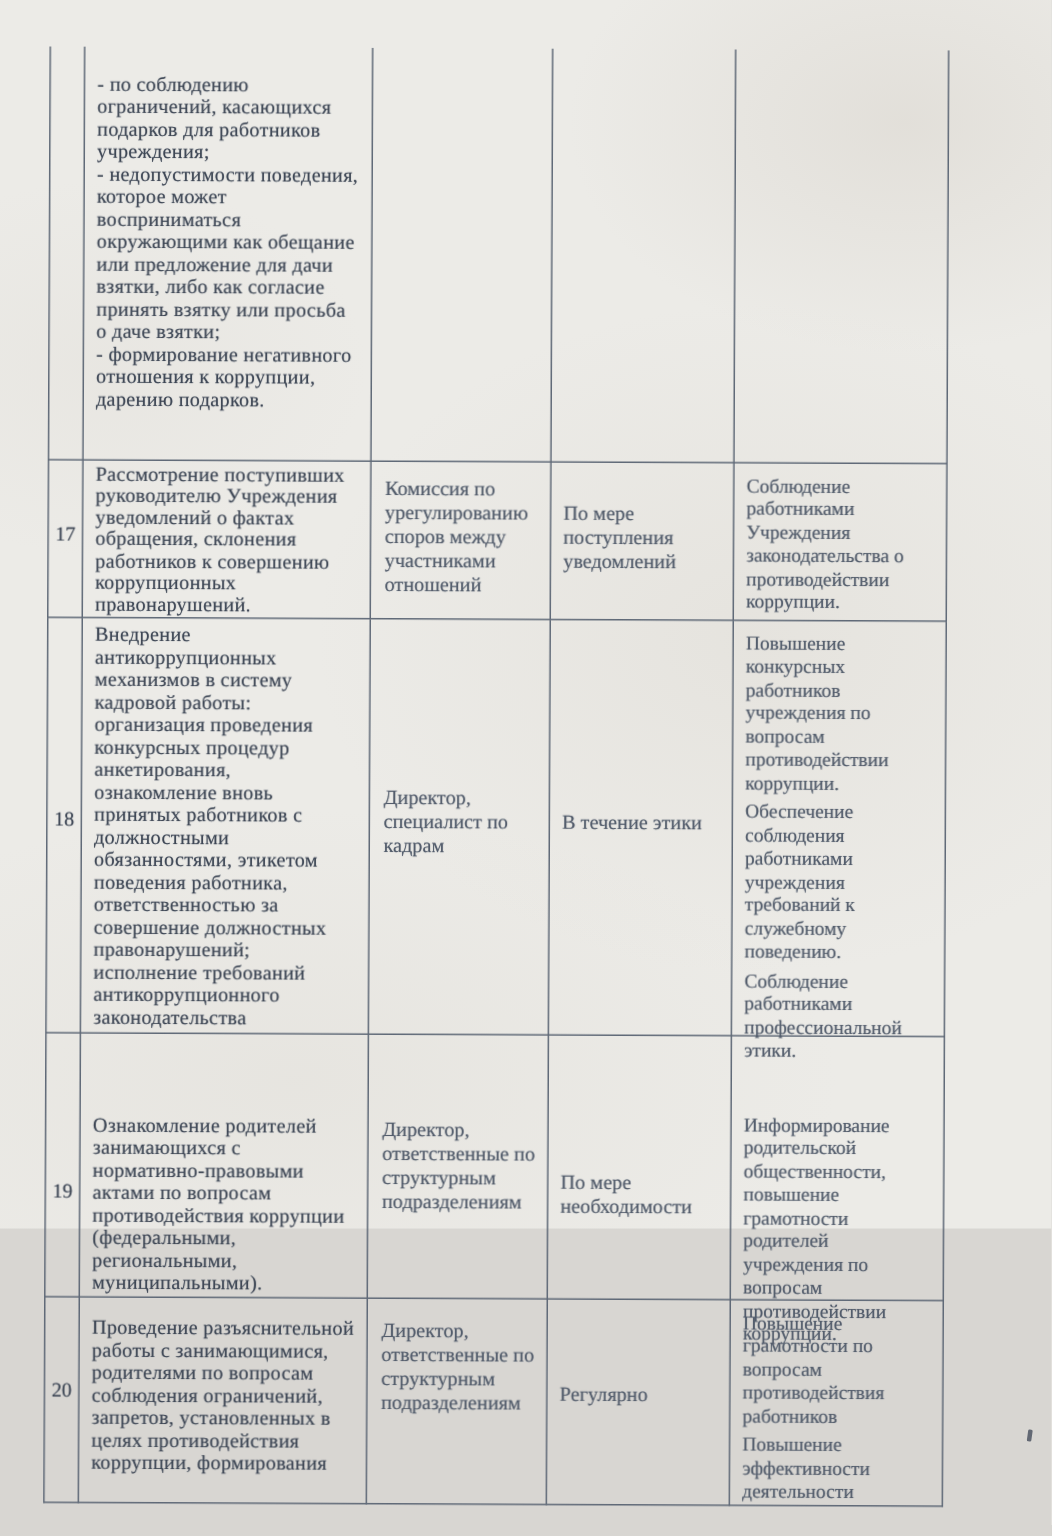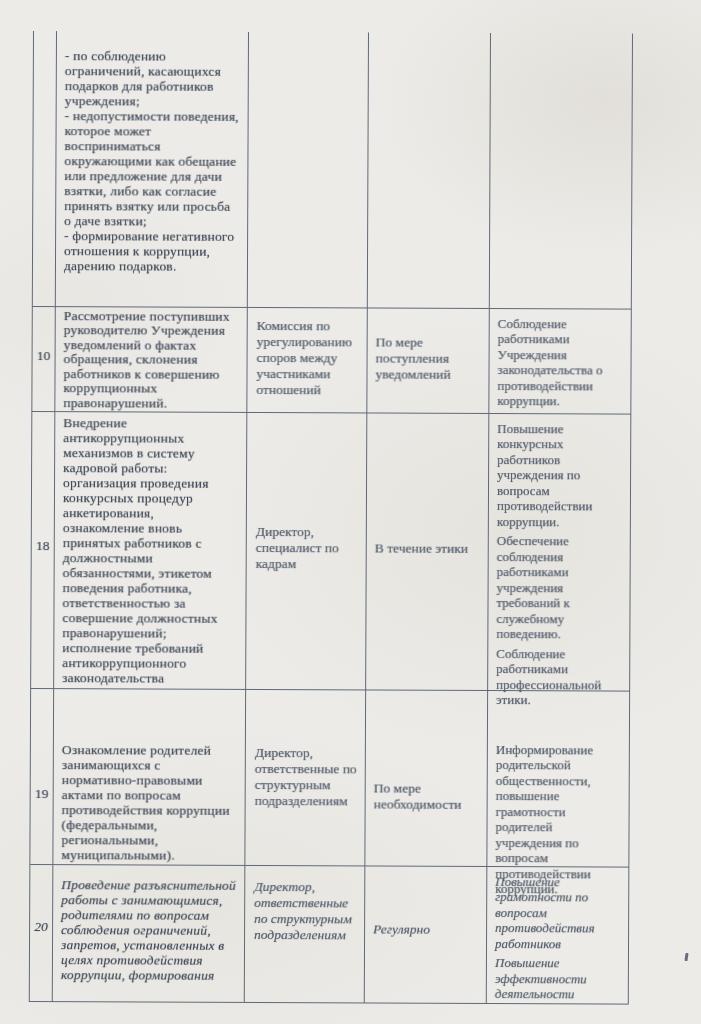--- a/index.html
+++ b/index.html
@@ -15,7 +15,7 @@
     background:#d8d6d2;
   }
   .page{
-    position:relative;width:701px;height:1024px;
+    position:relative;width:701px;height:819px;
     background-color:var(--paper);
     background-image:
       radial-gradient(ellipse 320px 220px at 86% 10%, rgba(203,196,186,0.30), transparent 70%),

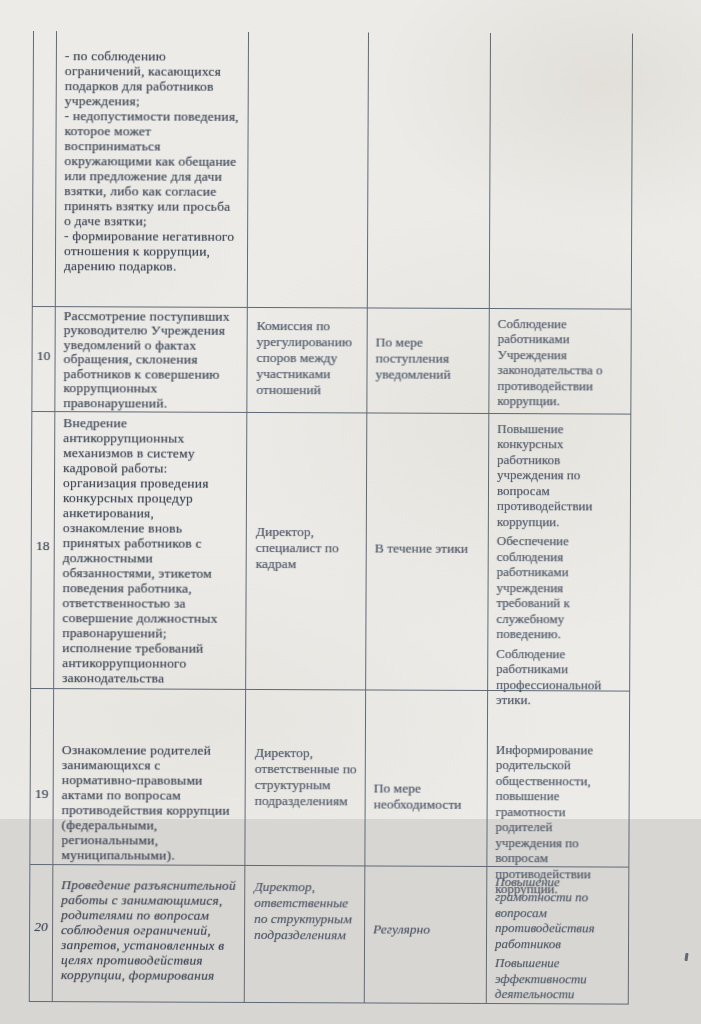--- a/index.html
+++ b/index.html
@@ -154,7 +154,7 @@
           <tr class="r1">
             <td class="num">
               <div class="cell-inner v-mid">
-                <p class="para">10</p>
+                <p class="para">17</p>
               </div>
             </td>
             <td class="activity">

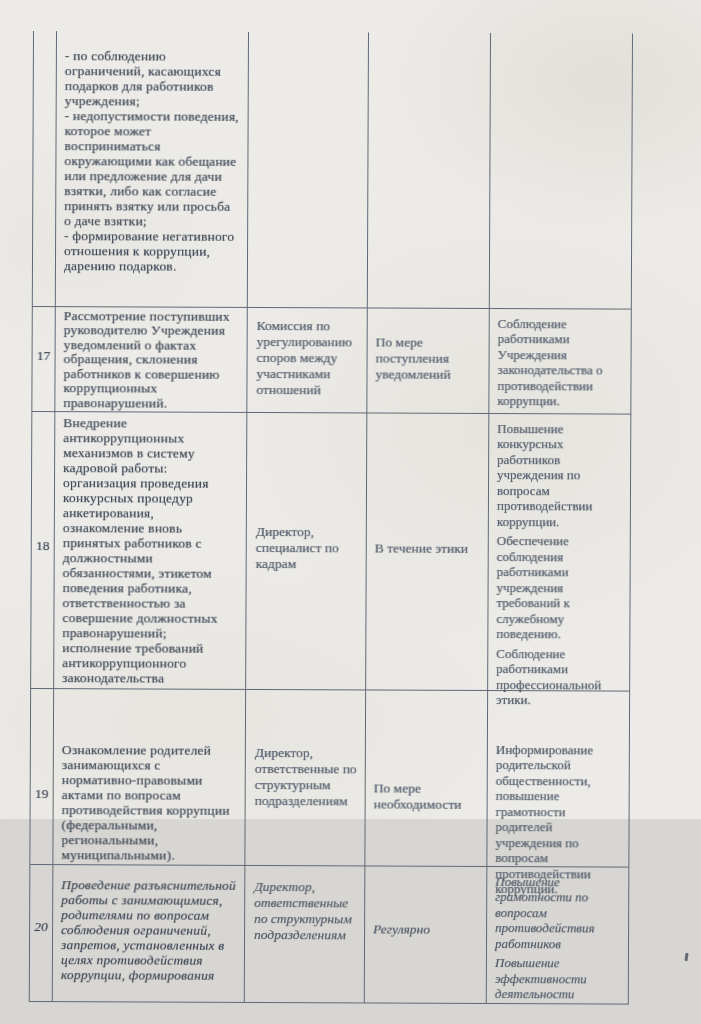--- a/index.html
+++ b/index.html
@@ -65,7 +65,7 @@
   .r1 .cell-inner{height:95px;}
   .r2 .cell-inner{height:265px;}
   .r3 .cell-inner{height:118px;margin-top:44px;}
-  .r4 .cell-inner{height:121px;font-style:italic;}
+  .r4 .cell-inner{height:121px;}
 
   td.num{
     text-align:center;

